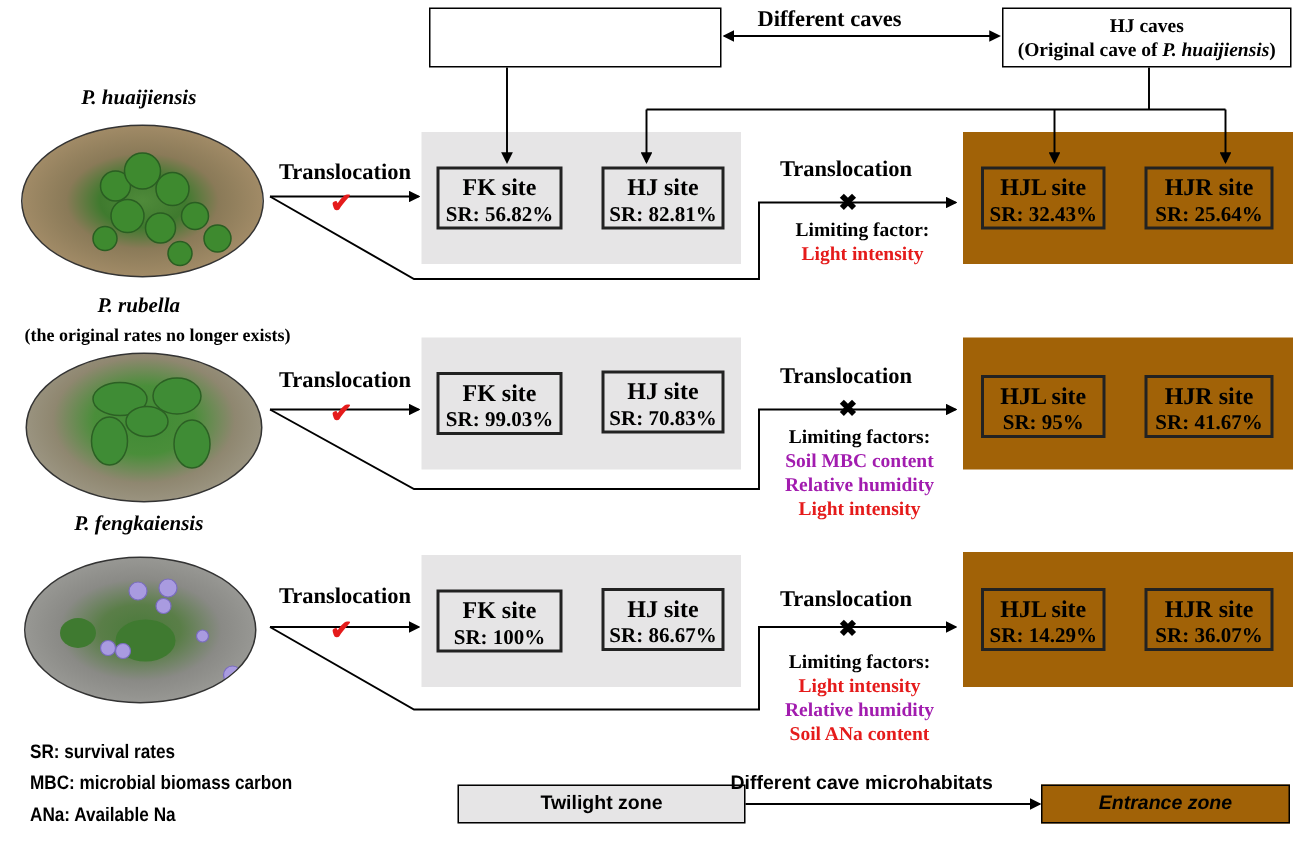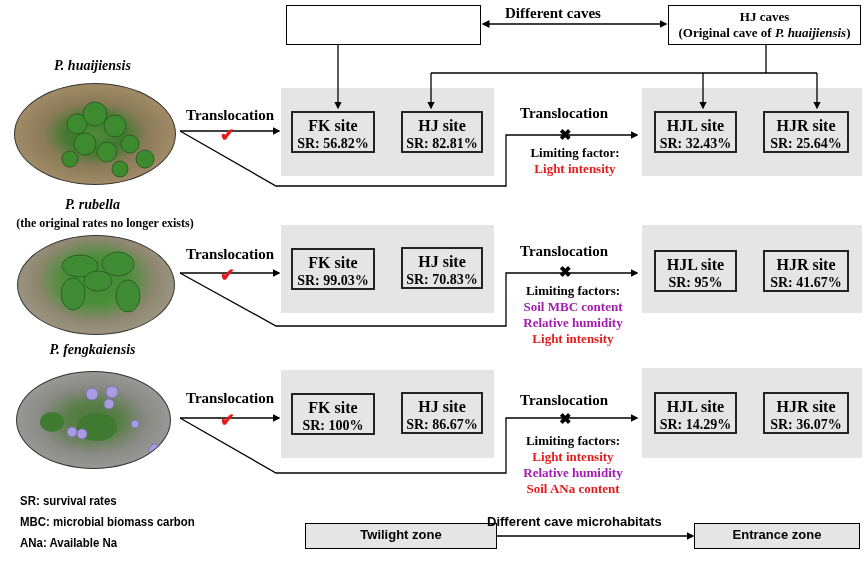--- a/index.html
+++ b/index.html
@@ -11,7 +11,7 @@
          text-align:center; font-size:13px; line-height:16px; }
   .panel { position:absolute; }
   .gray { background:#e6e5e6; }
-  .yellow { background:#e5e5e5; }
+  .yellow { background:#a16207;font-style:italic; }
   .site { position:absolute; border:2px solid #222; box-sizing:border-box; text-align:center; }
   .site .n { font-size:16px; line-height:19px; display:block; margin-top:3px; }
   .site .sr { font-size:14px; line-height:17px; display:block; }

